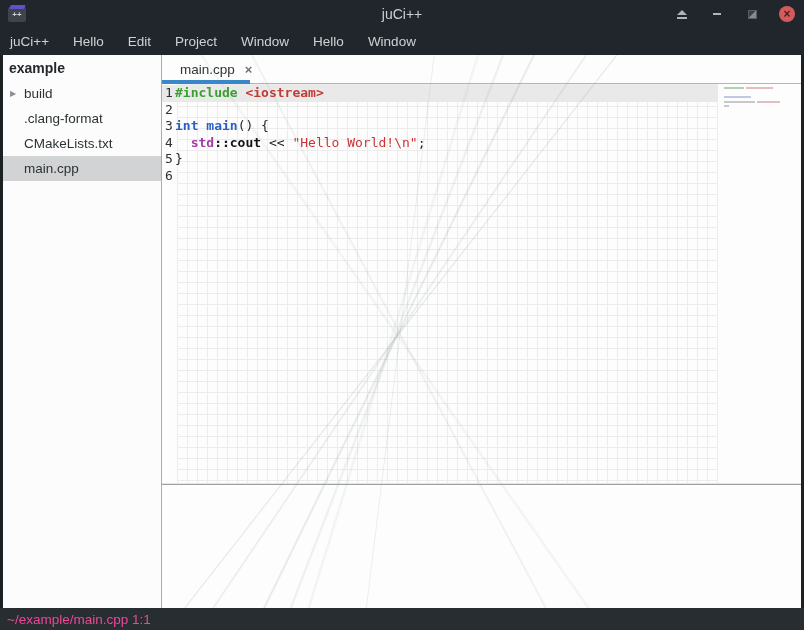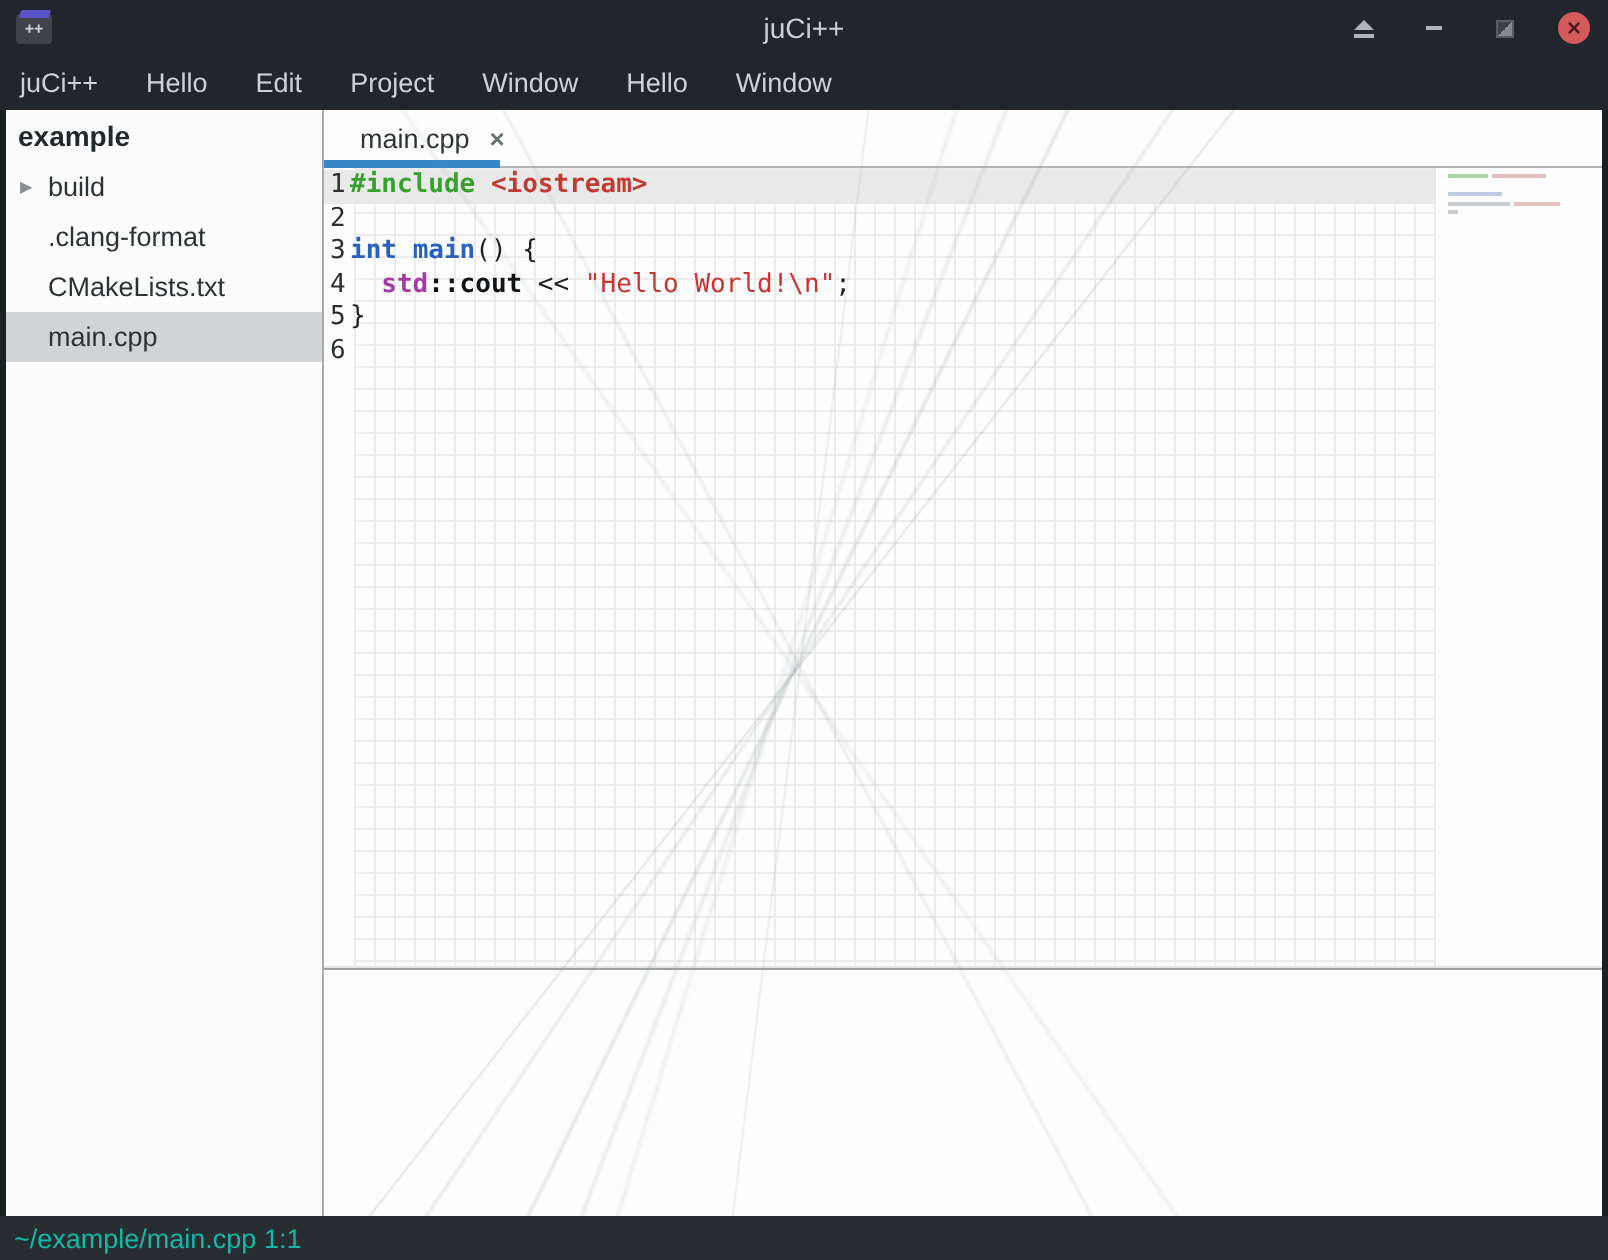--- a/index.html
+++ b/index.html
@@ -87,7 +87,7 @@
   
   .statusbar{position:absolute;bottom:0;left:0;width:804px;height:22px;background:#282d31;
     display:flex;align-items:center;padding-left:7px;z-index:6;}
-  .status-text{color:#14b8a6;font-size:13.5px;}
+  .status-text{color:#ec4899;font-size:13.5px;}
 
   
   .streaks{position:absolute;top:55px;left:0;width:804px;height:553px;pointer-events:none;z-index:4;

